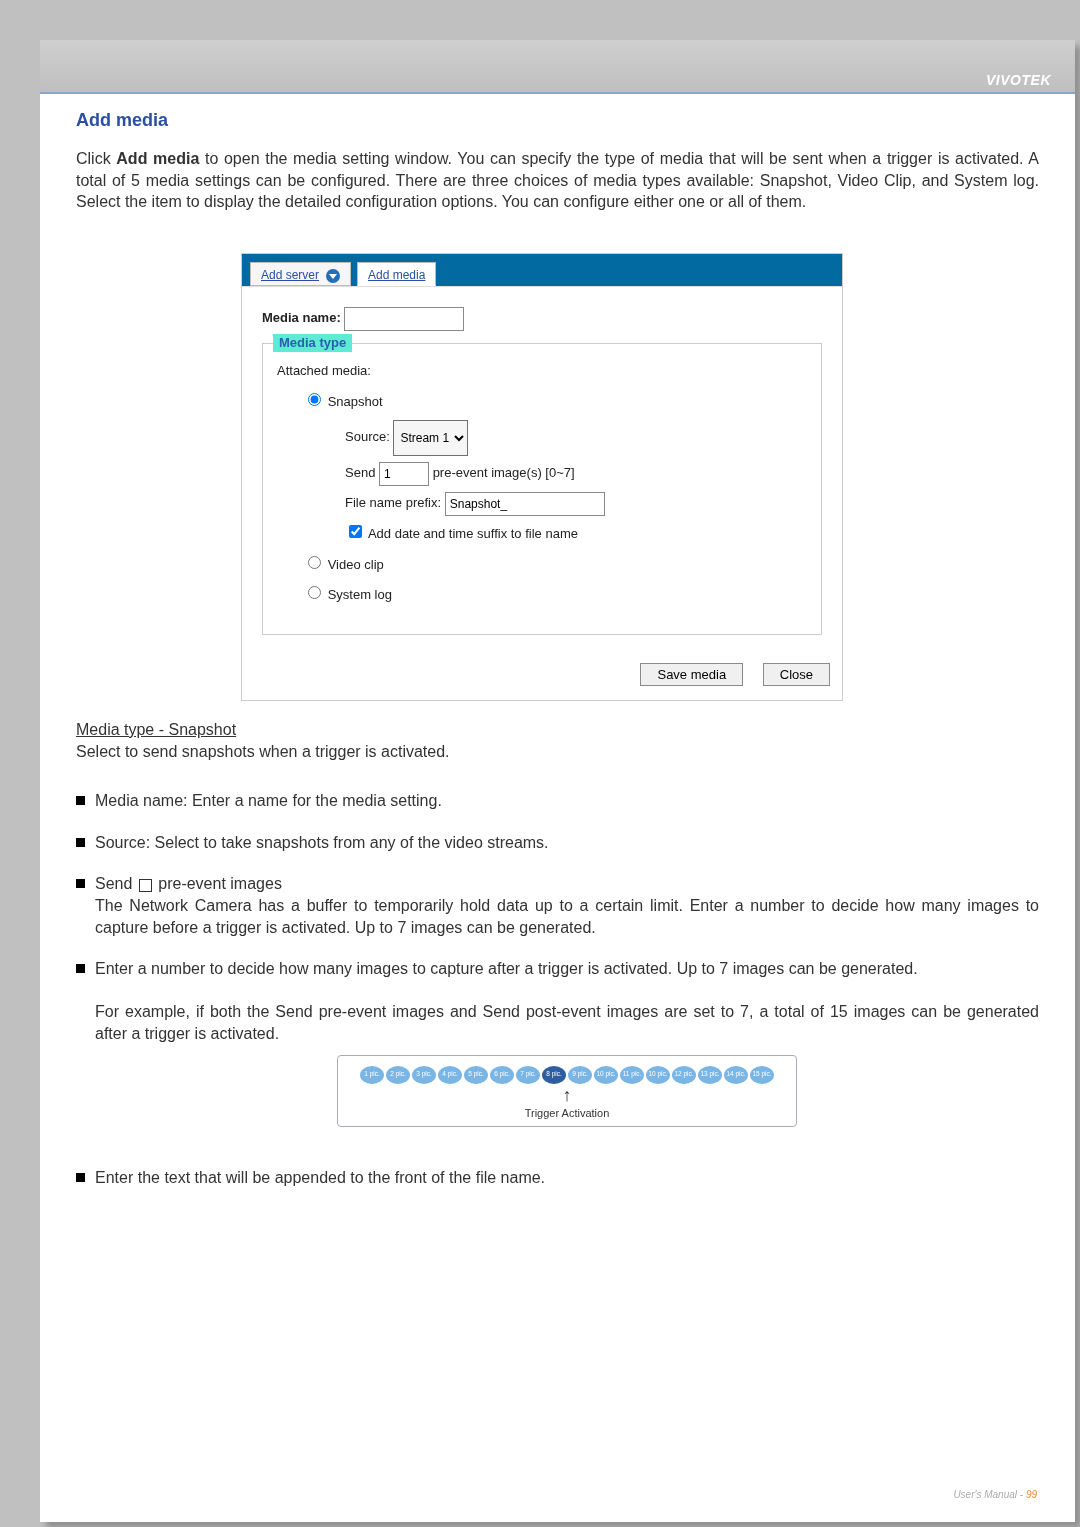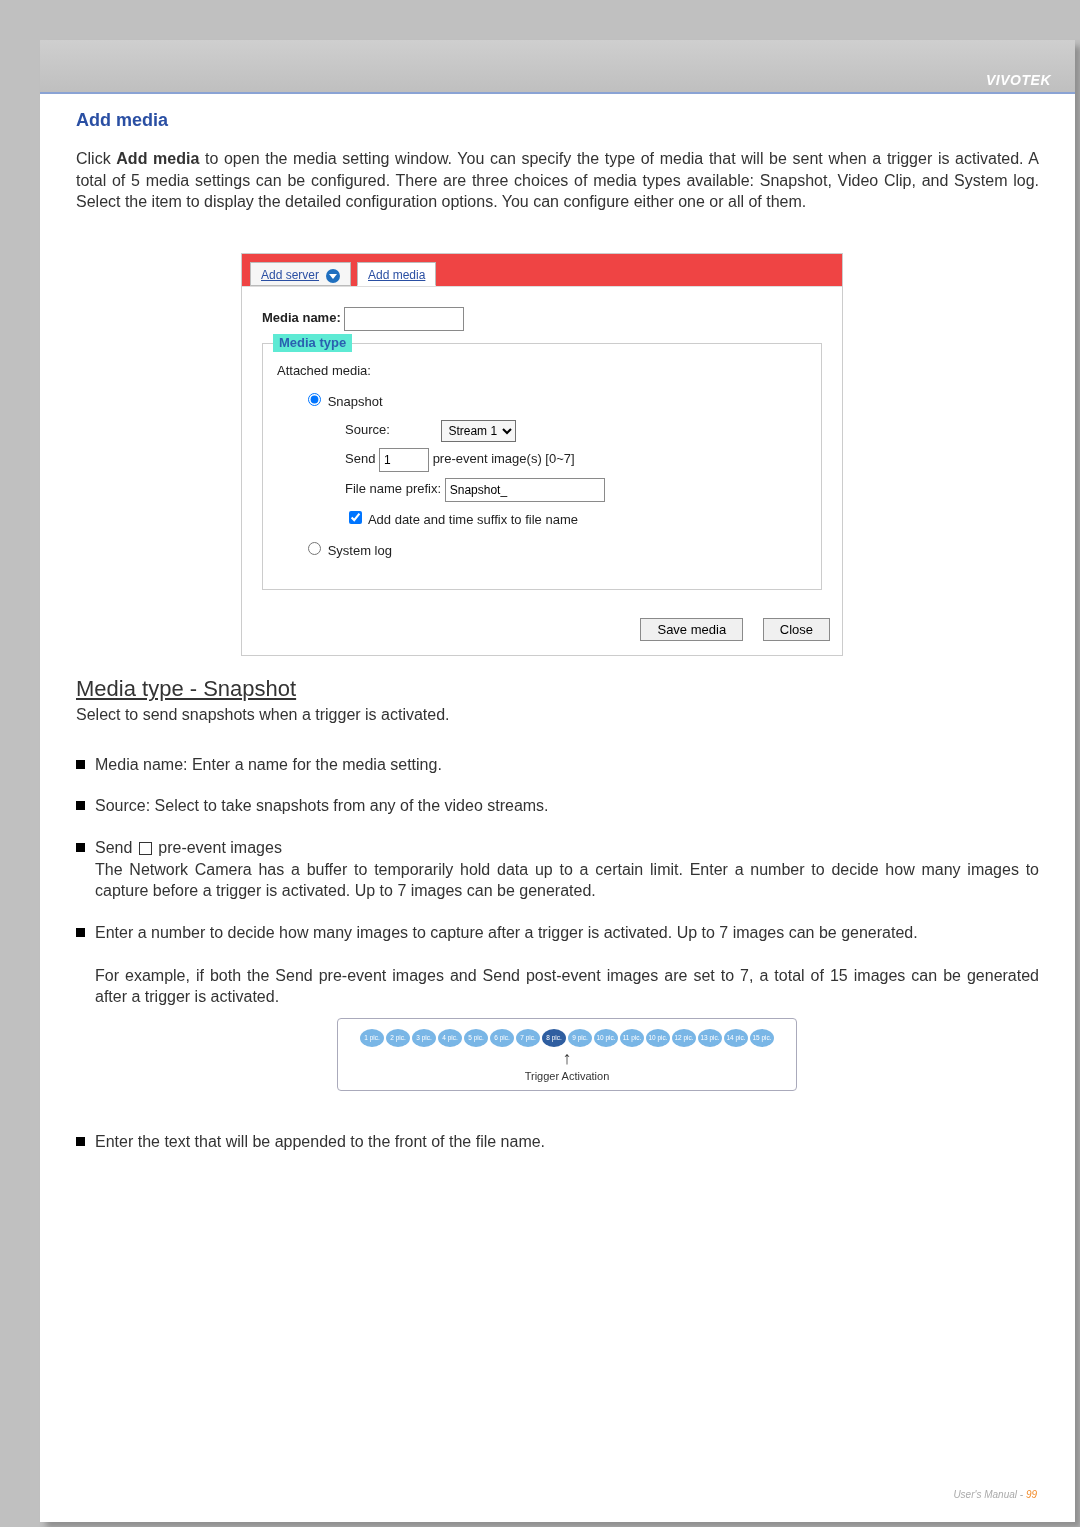--- a/index.html
+++ b/index.html
@@ -67,7 +67,7 @@
   }
   .app-tabs {
     padding: 8px 8px 0 8px;
-    background: #ef4444;
+    background: #0369a1;
   }
   .tab-btn {
     display: inline-block;

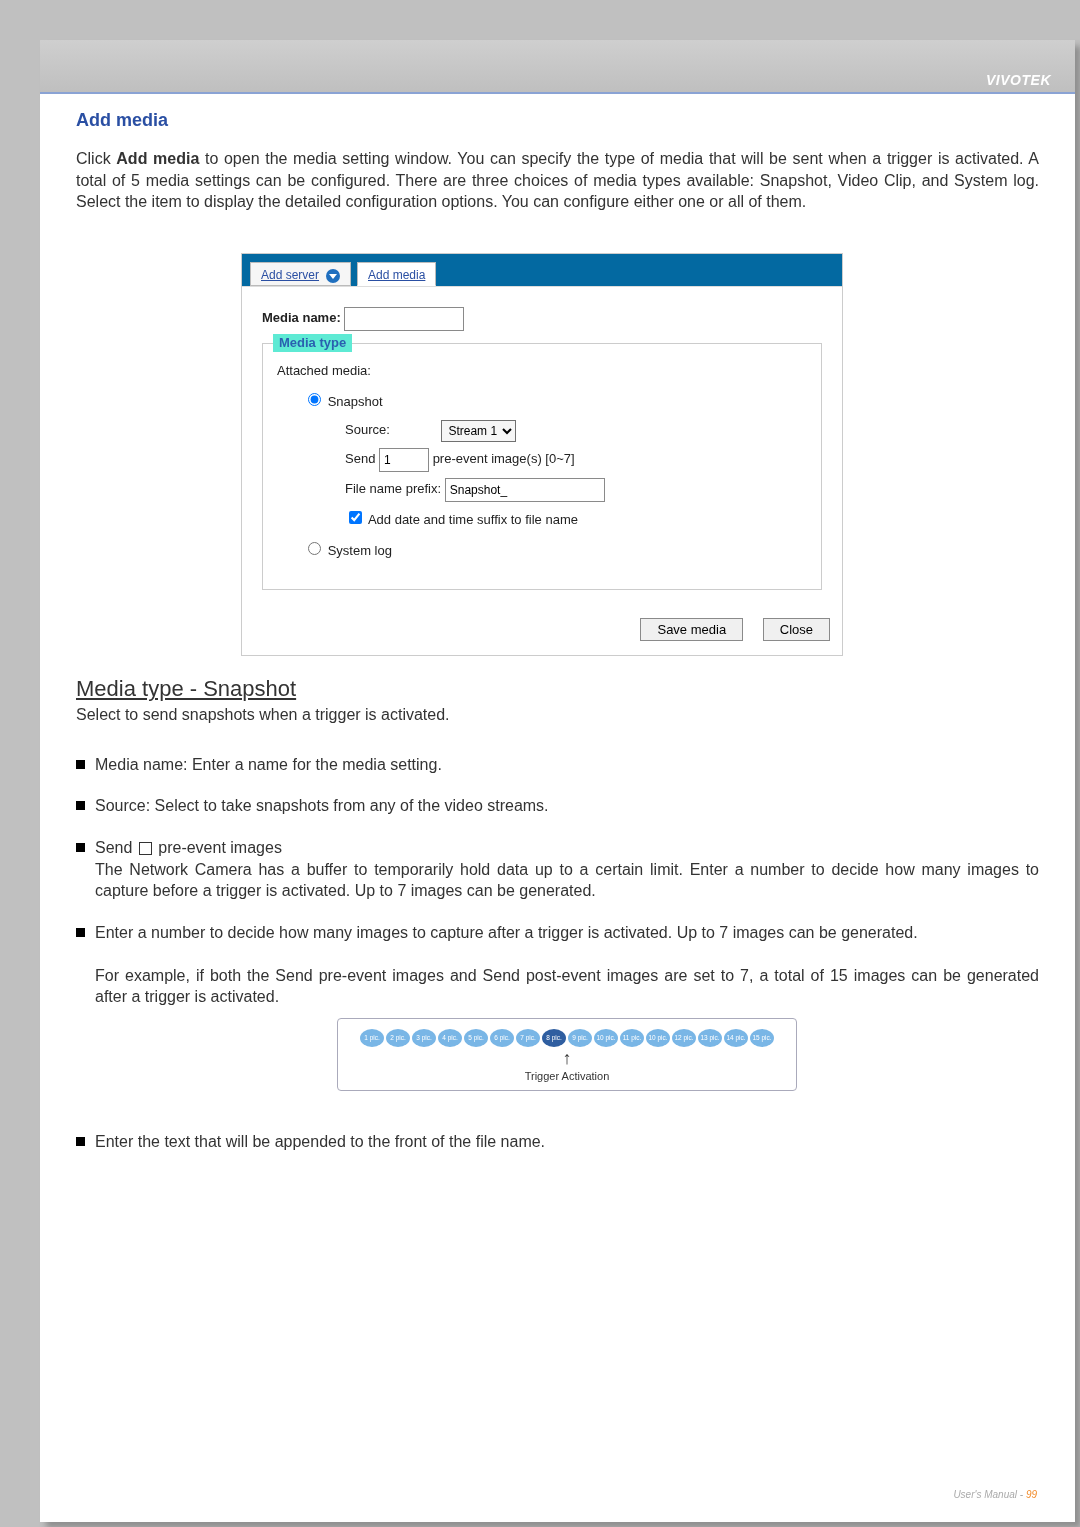--- a/index.html
+++ b/index.html
@@ -148,9 +148,8 @@
     padding: 2px 2px;
     font-size: 12px;
     background: #f6f6f6;
-    height: 22px;
+    height: 36px;
     vertical-align: middle;
-    margin-left: 48px;
   }
   .radio-row {
     margin: 10px 0 10px 26px;

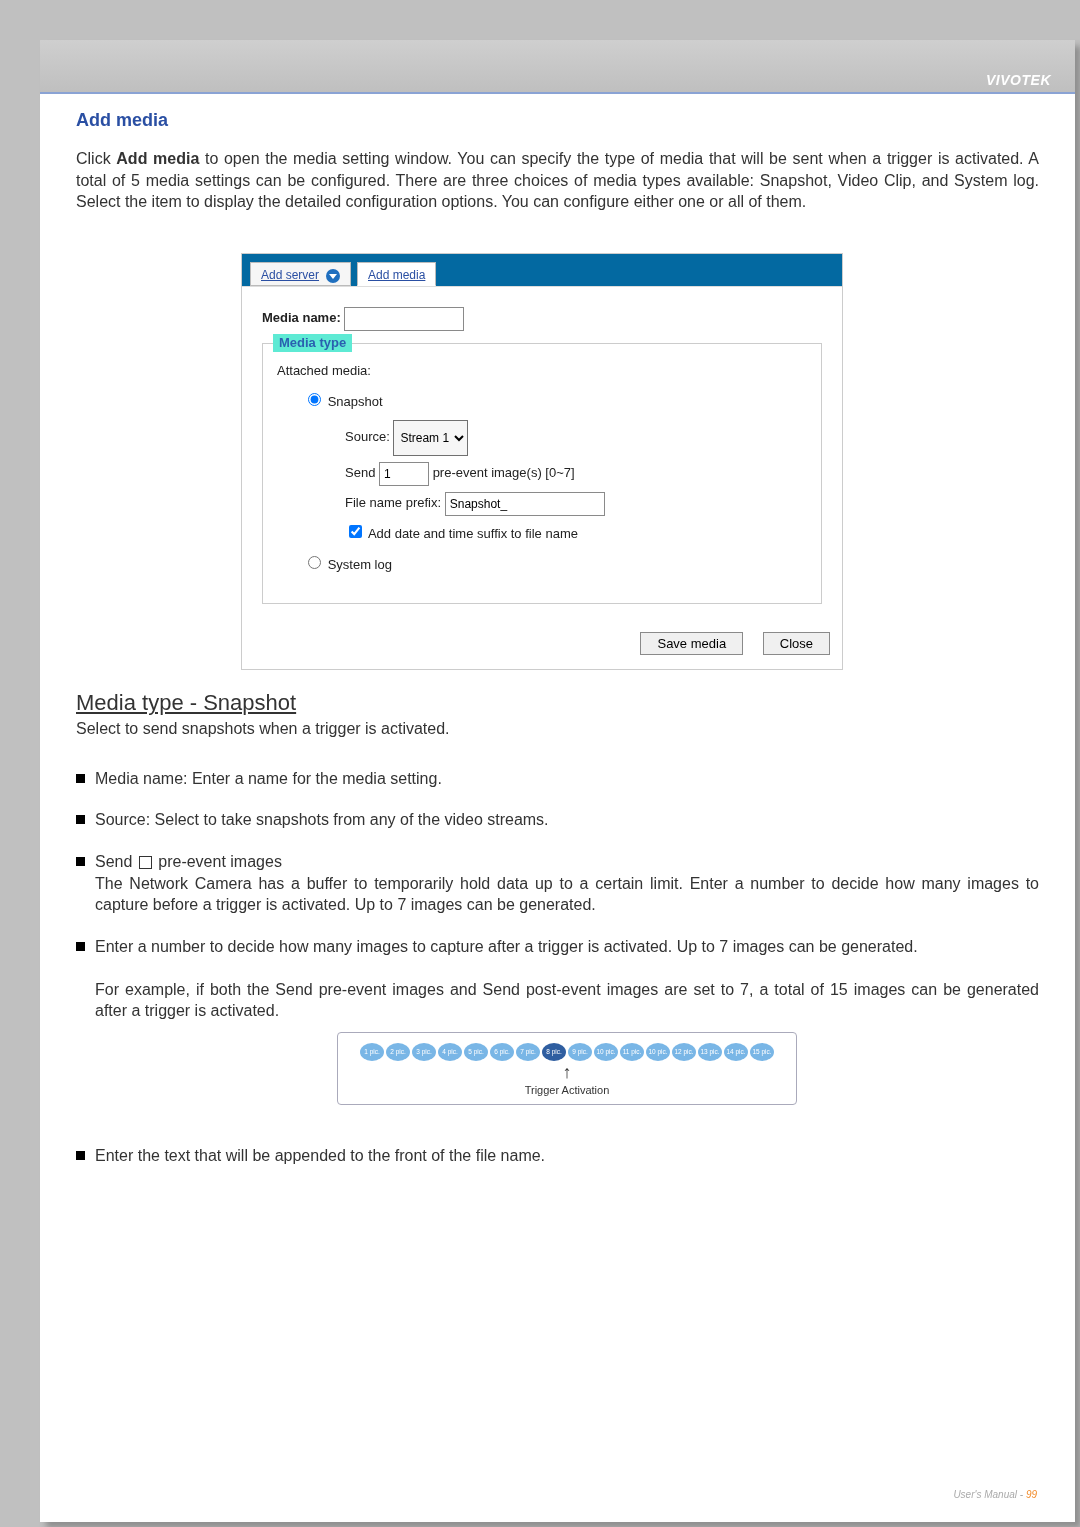--- a/index.html
+++ b/index.html
@@ -309,6 +309,10 @@
               <span>Add date and time suffix to file name</span>
             </div>
 
+            <div class="radio-row">
+              <input type="radio" style="">
+              <span>Video clip</span>
+            </div>
             <div class="radio-row">
               <input type="radio" style="">
               <span>System log</span>

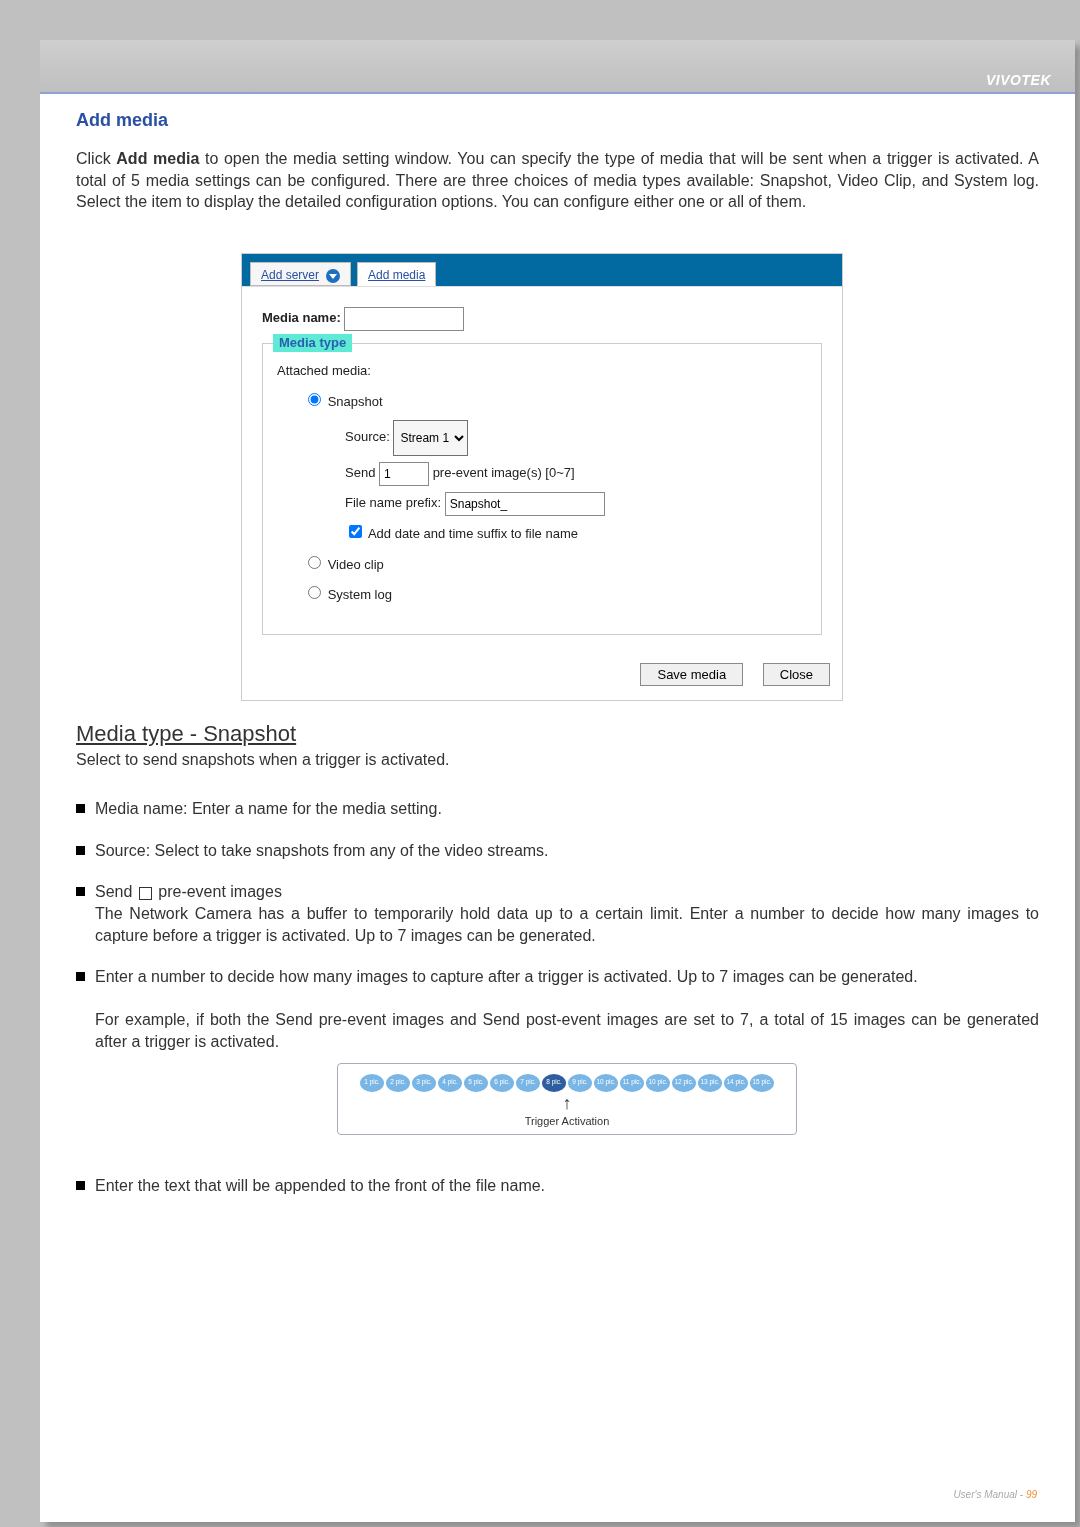--- a/index.html
+++ b/index.html
@@ -167,7 +167,7 @@
   }
   .subhead {
     text-decoration: underline;
-    font-size: 22px;
+    font-size: 16px;
     margin-top: 6px;
   }
   .bullets {

